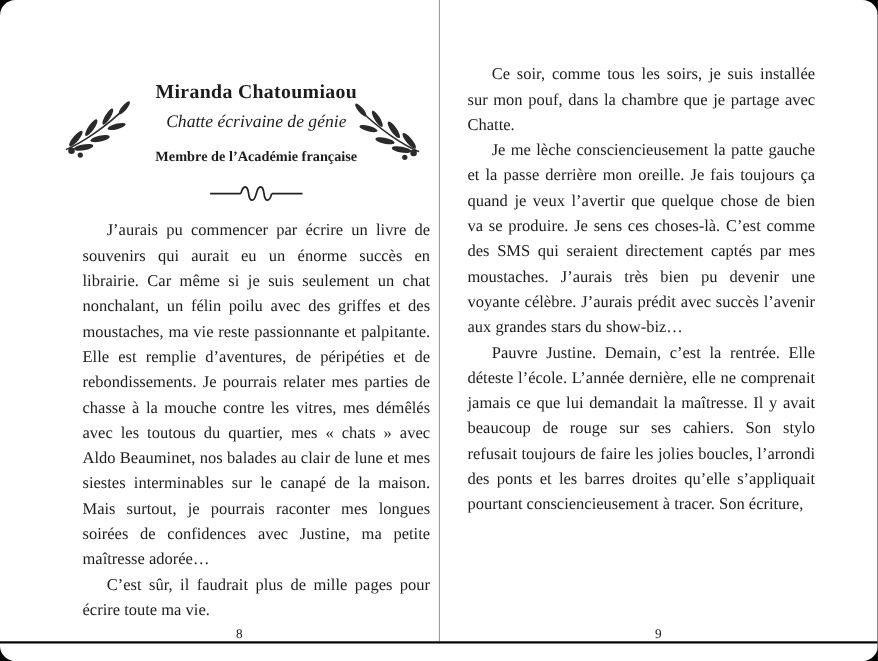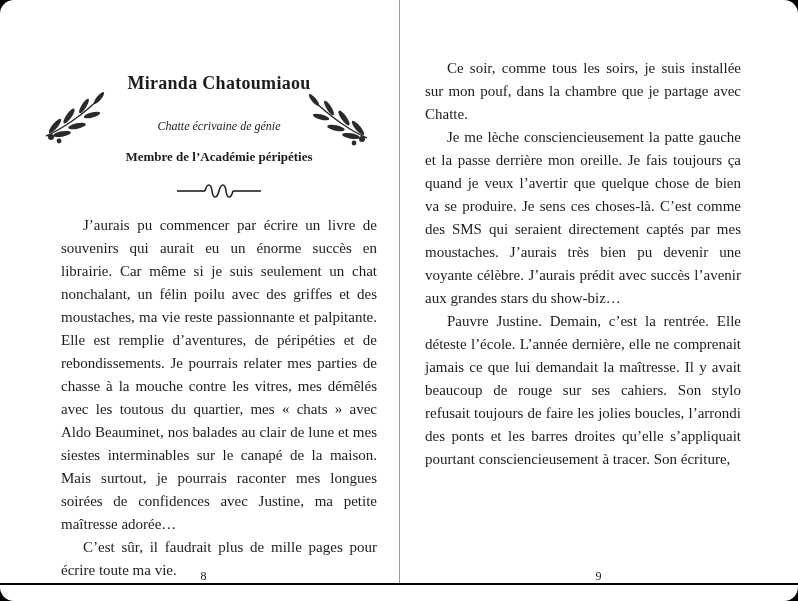--- a/index.html
+++ b/index.html
@@ -29,7 +29,7 @@
     width: 399px;
     box-sizing: border-box;
   }
-  .page.left  { left: 4px;   padding: 0 26px 0 57px; }
+  .page.left  { left: 18px;   padding: 0 26px 0 57px; }
   .page.right { left: 399px; padding: 0 57px 0 26px; }
 
   .gutter-line {

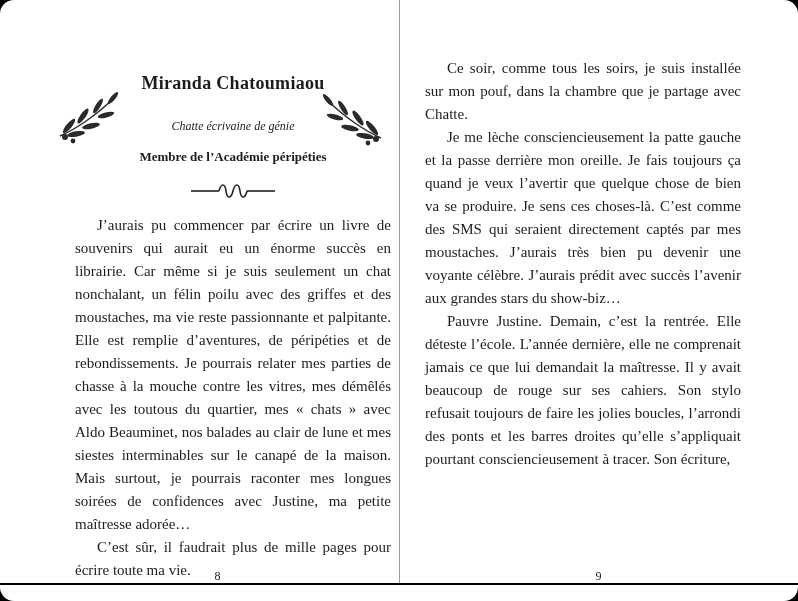--- a/index.html
+++ b/index.html
@@ -62,8 +62,8 @@
     letter-spacing: 0.3px;
   }
   .book-subtitle {
-    margin-top: 22px;
-    font-size: 12px;
+    margin-top: 7px;
+    font-size: 16px;
     line-height: 20px;
     font-style: italic;
     text-align: center;

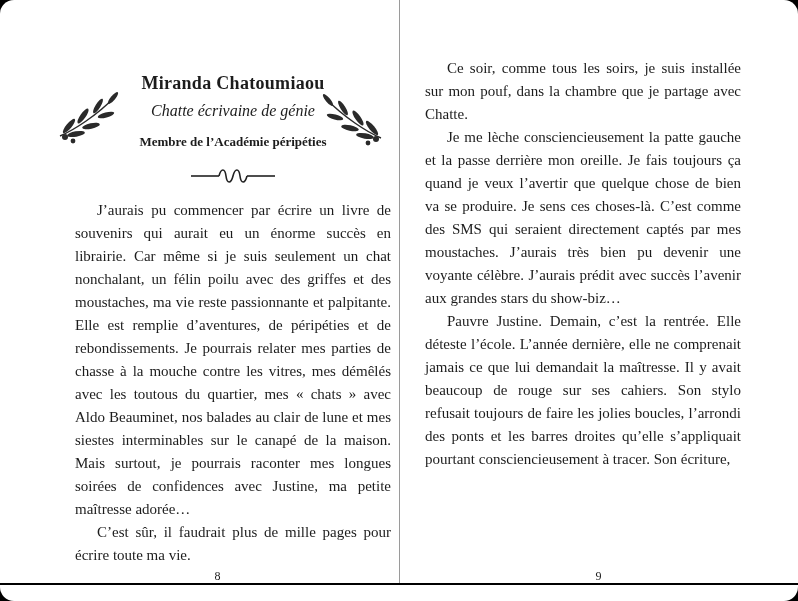--- a/index.html
+++ b/index.html
@@ -138,7 +138,7 @@
 
       <h1 class="book-title">Miranda Chatoumiaou</h1>
       <div class="book-subtitle">Chatte écrivaine de génie</div>
-      <div class="book-affiliation">Membre de l’Académie péripéties</div>
+      <div class="book-affiliation">Membre de l’Académie française</div>
 
       <span class="branch branch-right">
         <svg width="64" height="56" viewBox="0 0 64 56">

